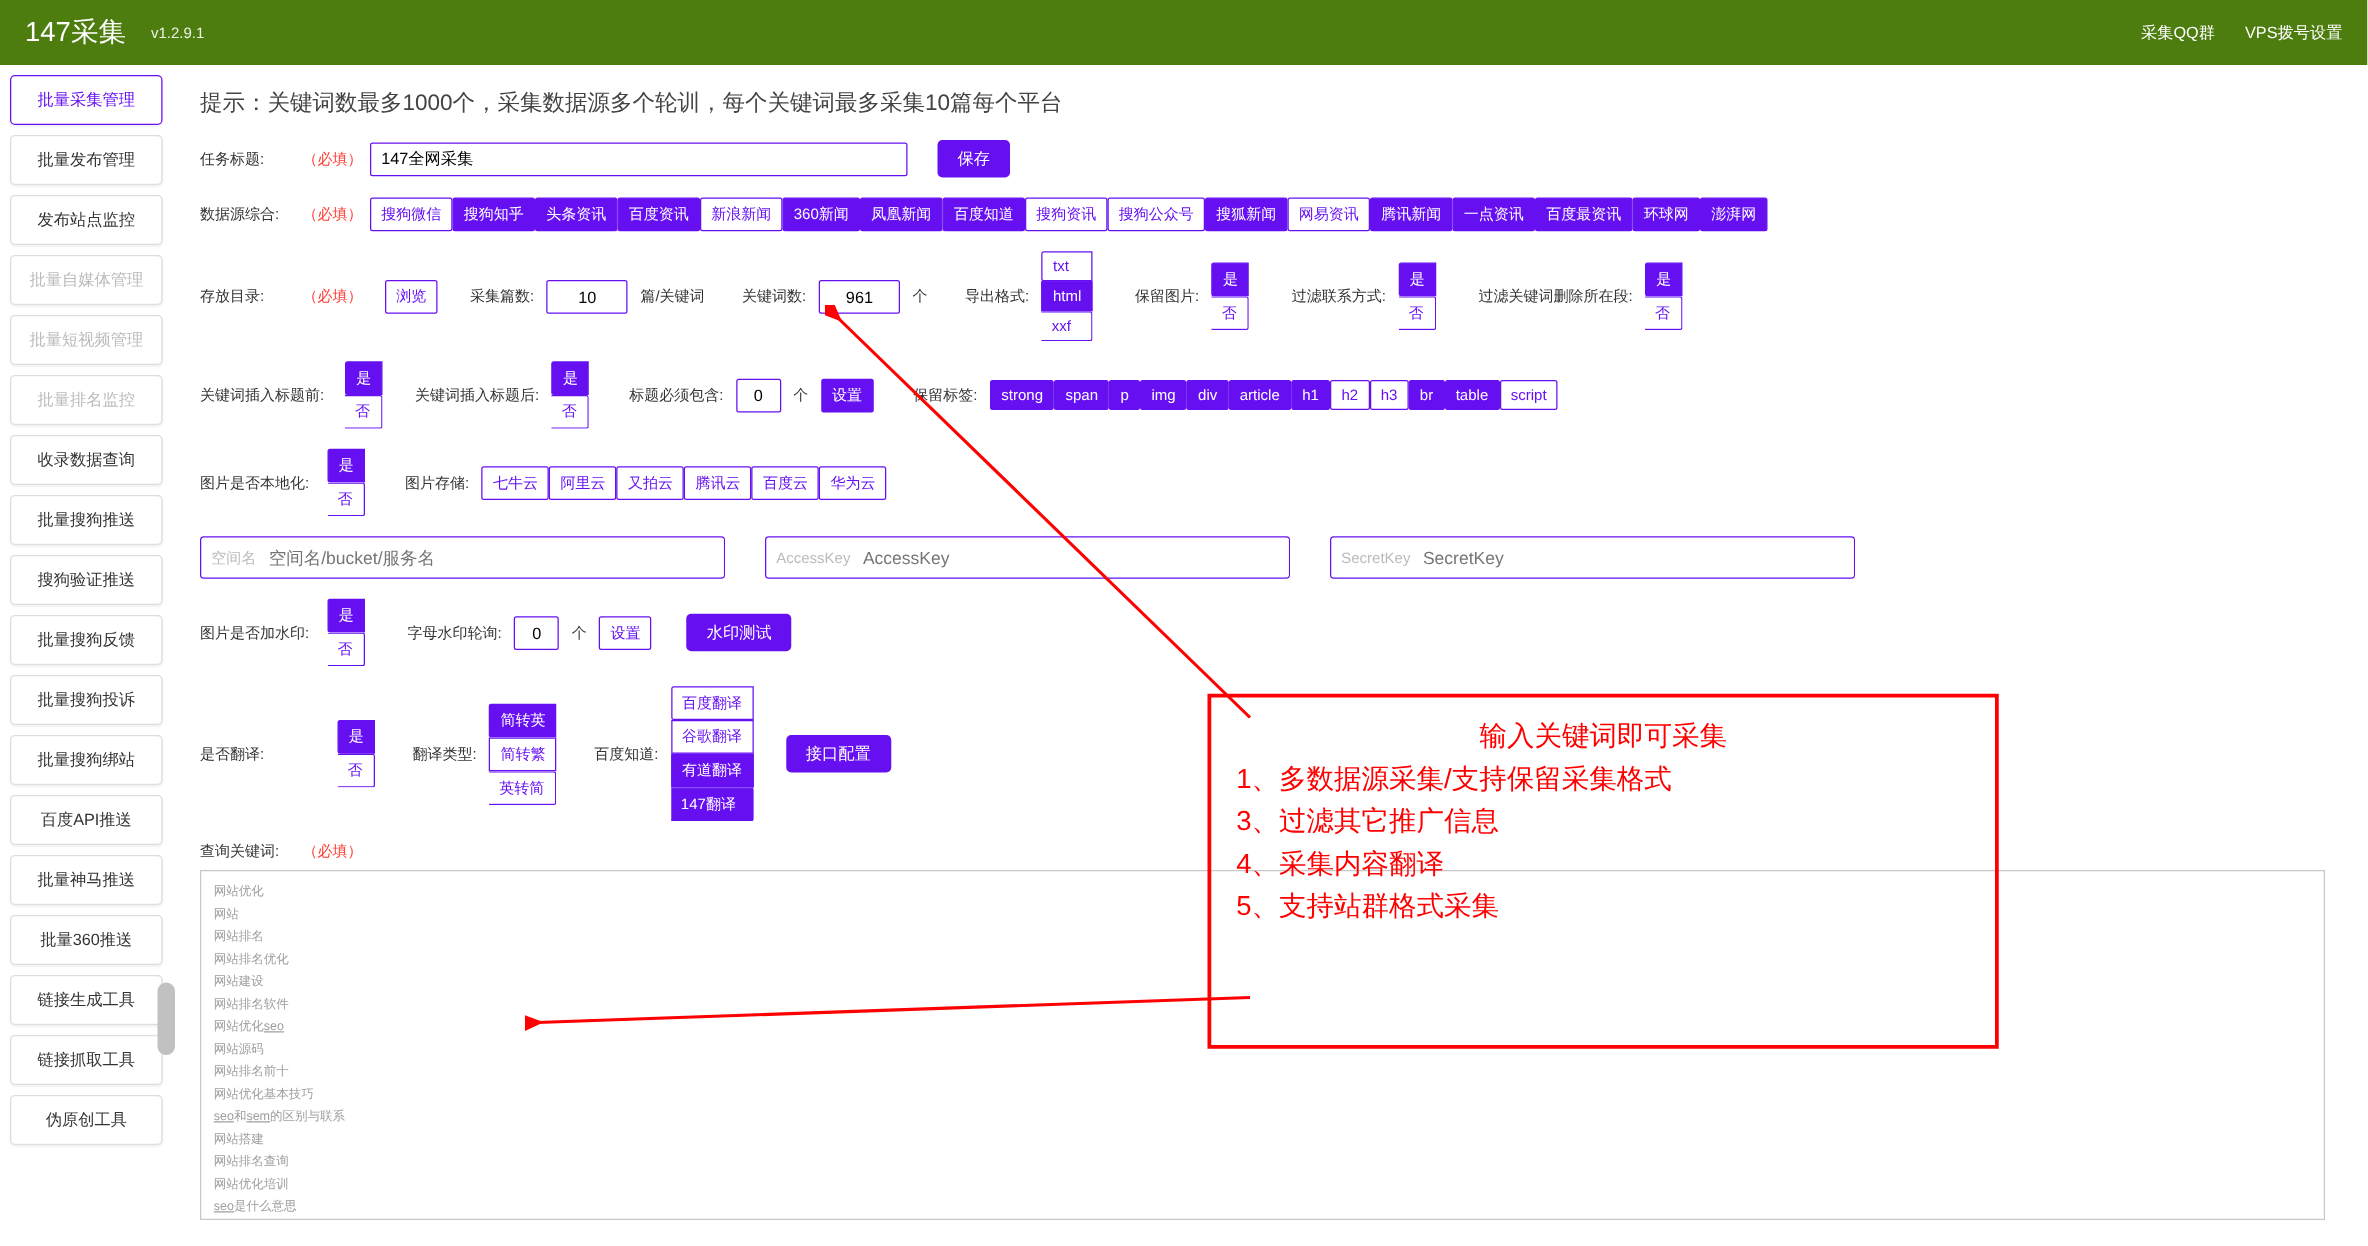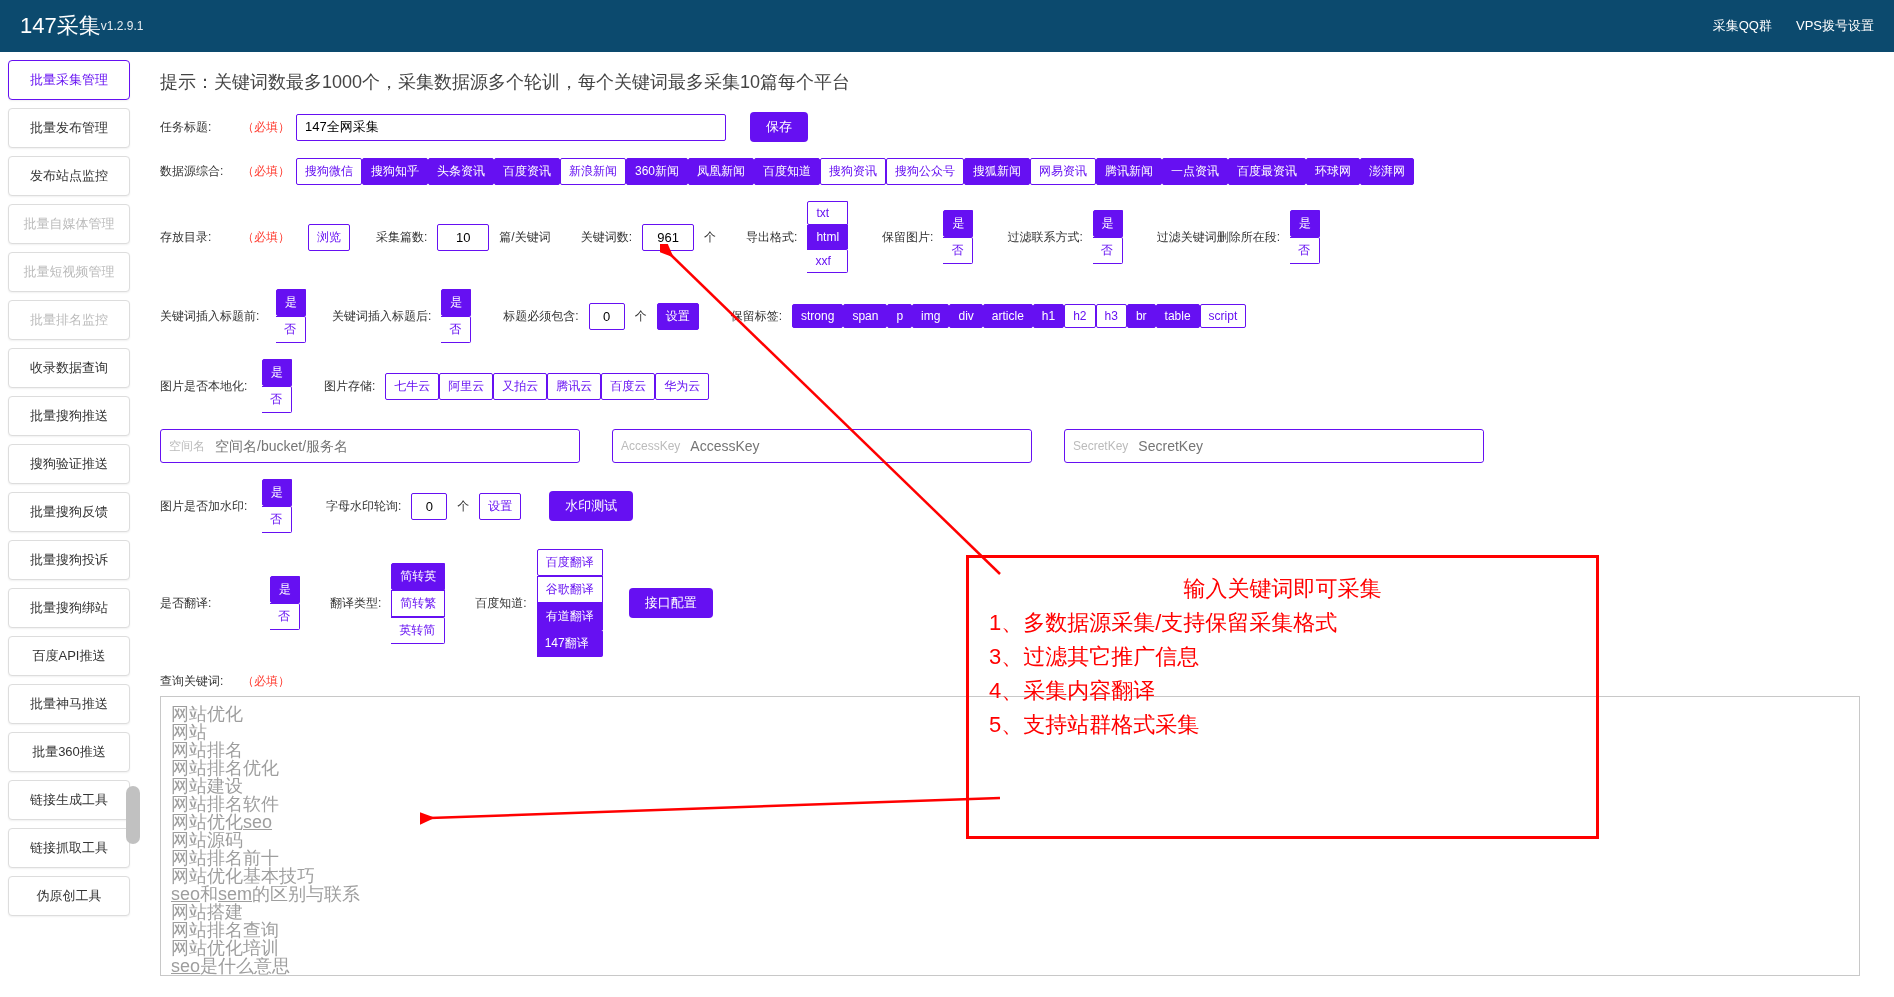--- a/index.html
+++ b/index.html
@@ -4,7 +4,7 @@
 <style>
 *{box-sizing:border-box;margin:0;padding:0;}
 body{font-family:"Microsoft YaHei",Arial,sans-serif;font-size:12px;color:#333;background:#fff;width:1894px;}
-.header{background:#0c4a6e;color:#fff;height:52px;display:flex;align-items:center;padding:0 20px;}
+.header{background:#4d7c0f;color:#fff;height:52px;display:flex;align-items:center;padding:0 20px;}
 .logo{font-size:22px;font-weight:500;}
 .ver{font-size:12px;margin-left:0;opacity:.9;}
 .hsp{flex:1;}

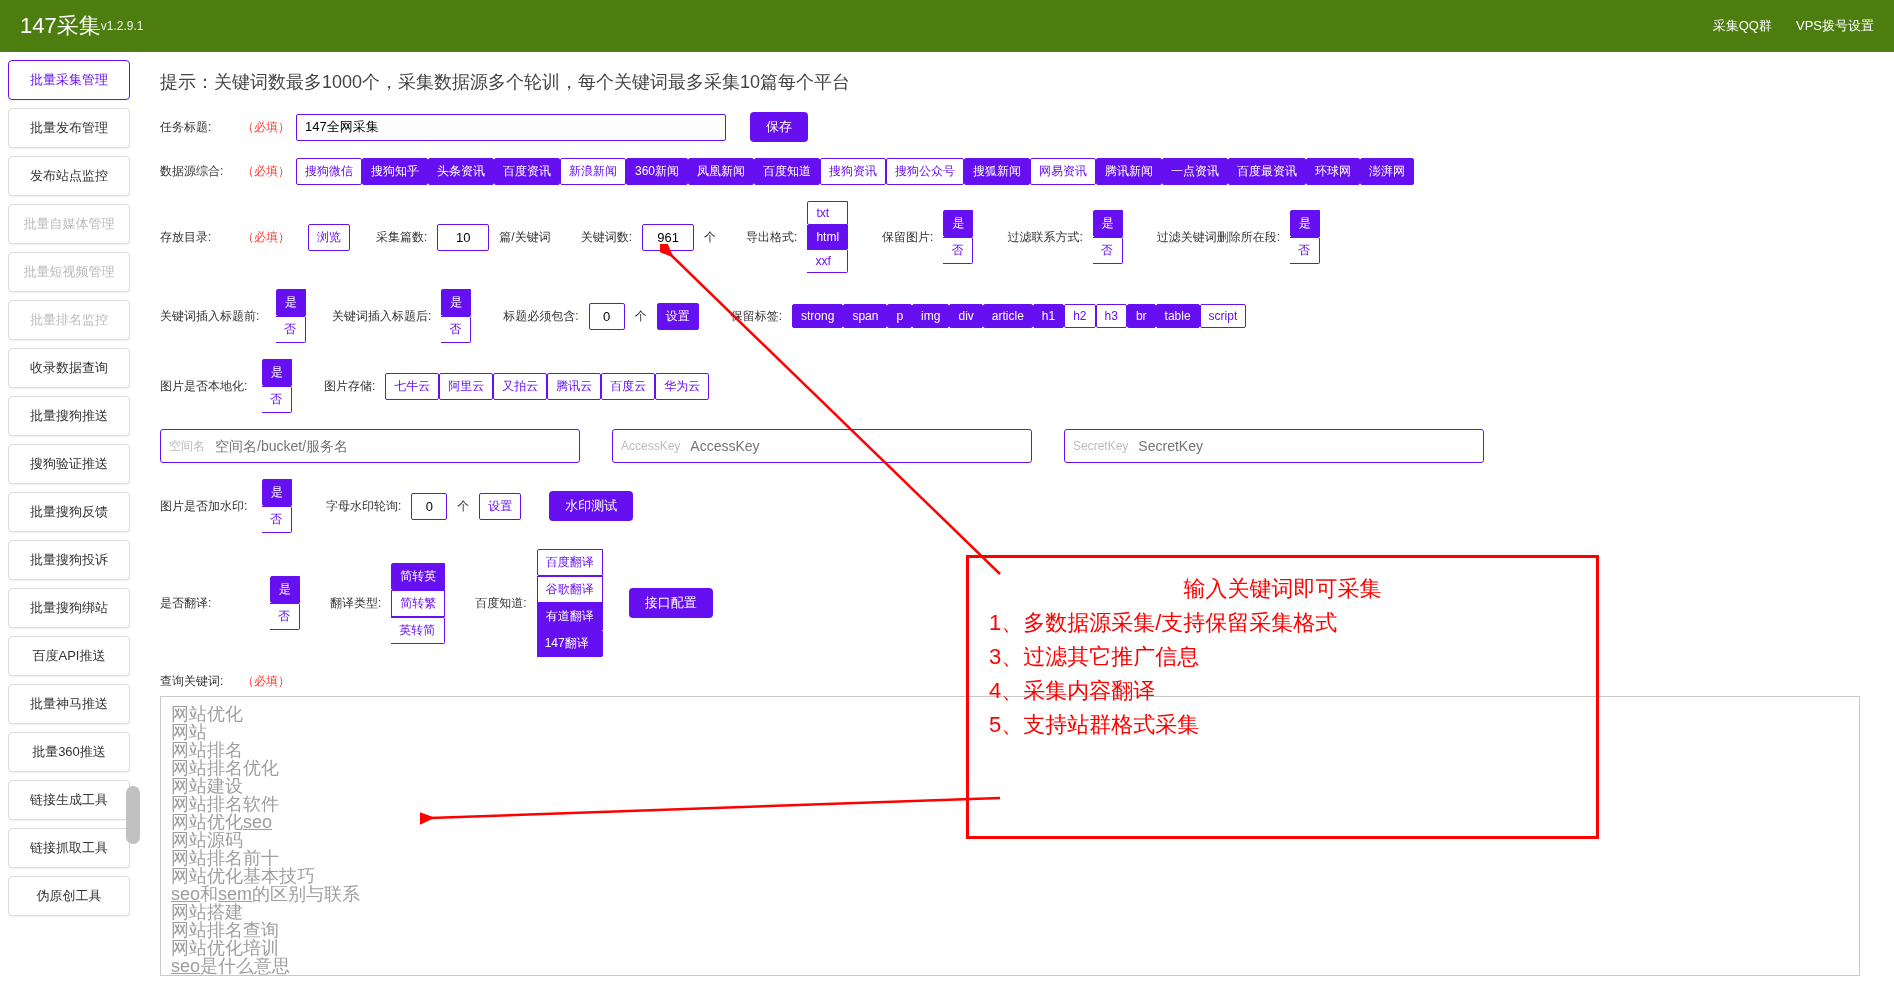--- a/index.html
+++ b/index.html
@@ -6,7 +6,7 @@
 body{font-family:"Microsoft YaHei",Arial,sans-serif;font-size:12px;color:#333;background:#fff;width:1894px;}
 .header{background:#4d7c0f;color:#fff;height:52px;display:flex;align-items:center;padding:0 20px;}
 .logo{font-size:22px;font-weight:500;}
-.ver{font-size:12px;margin-left:0;opacity:.9;}
+.ver{font-size:12px;margin-left:20px;opacity:.9;}
 .hsp{flex:1;}
 .hlink{color:#fff;margin-left:24px;font-size:13px;cursor:pointer;}
 .layout{display:flex;}

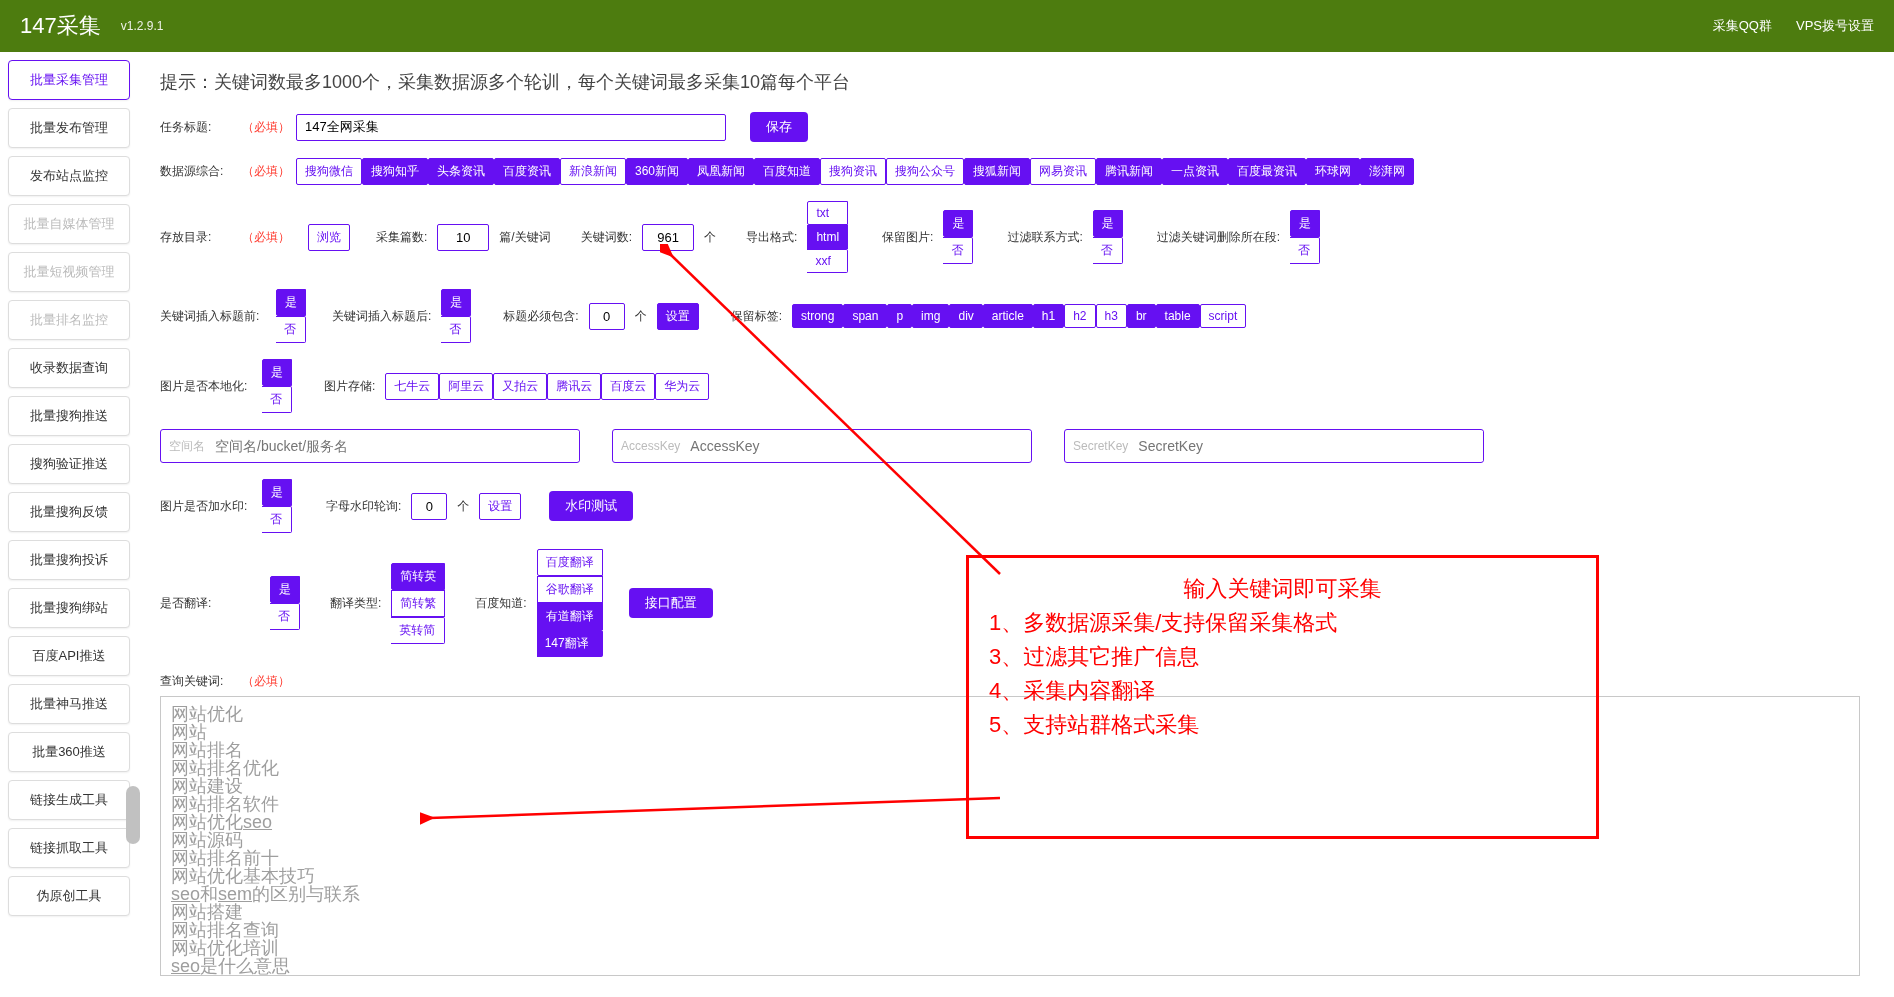--- a/index.html
+++ b/index.html
@@ -23,7 +23,7 @@
 .req{color:#ff3b30;margin-left:6px;}
 .inp{border:1px solid #6610f2;padding:5px 8px;font-size:13px;border-radius:2px;background:#fff;}
 .inp.w430{width:430px;}
-.inp.small{width:52px;text-align:center;}
+.inp.small{width:65px;text-align:center;}
 .btn{background:#6610f2;color:#fff;border:none;padding:6px 16px;border-radius:4px;font-size:13px;cursor:pointer;}
 .tag{display:inline-block;border:1px solid #6610f2;padding:4px 8px;font-size:12px;cursor:pointer;border-radius:2px;background:#fff;color:#6610f2;}
 .tag.on{background:#6610f2;color:#fff;}

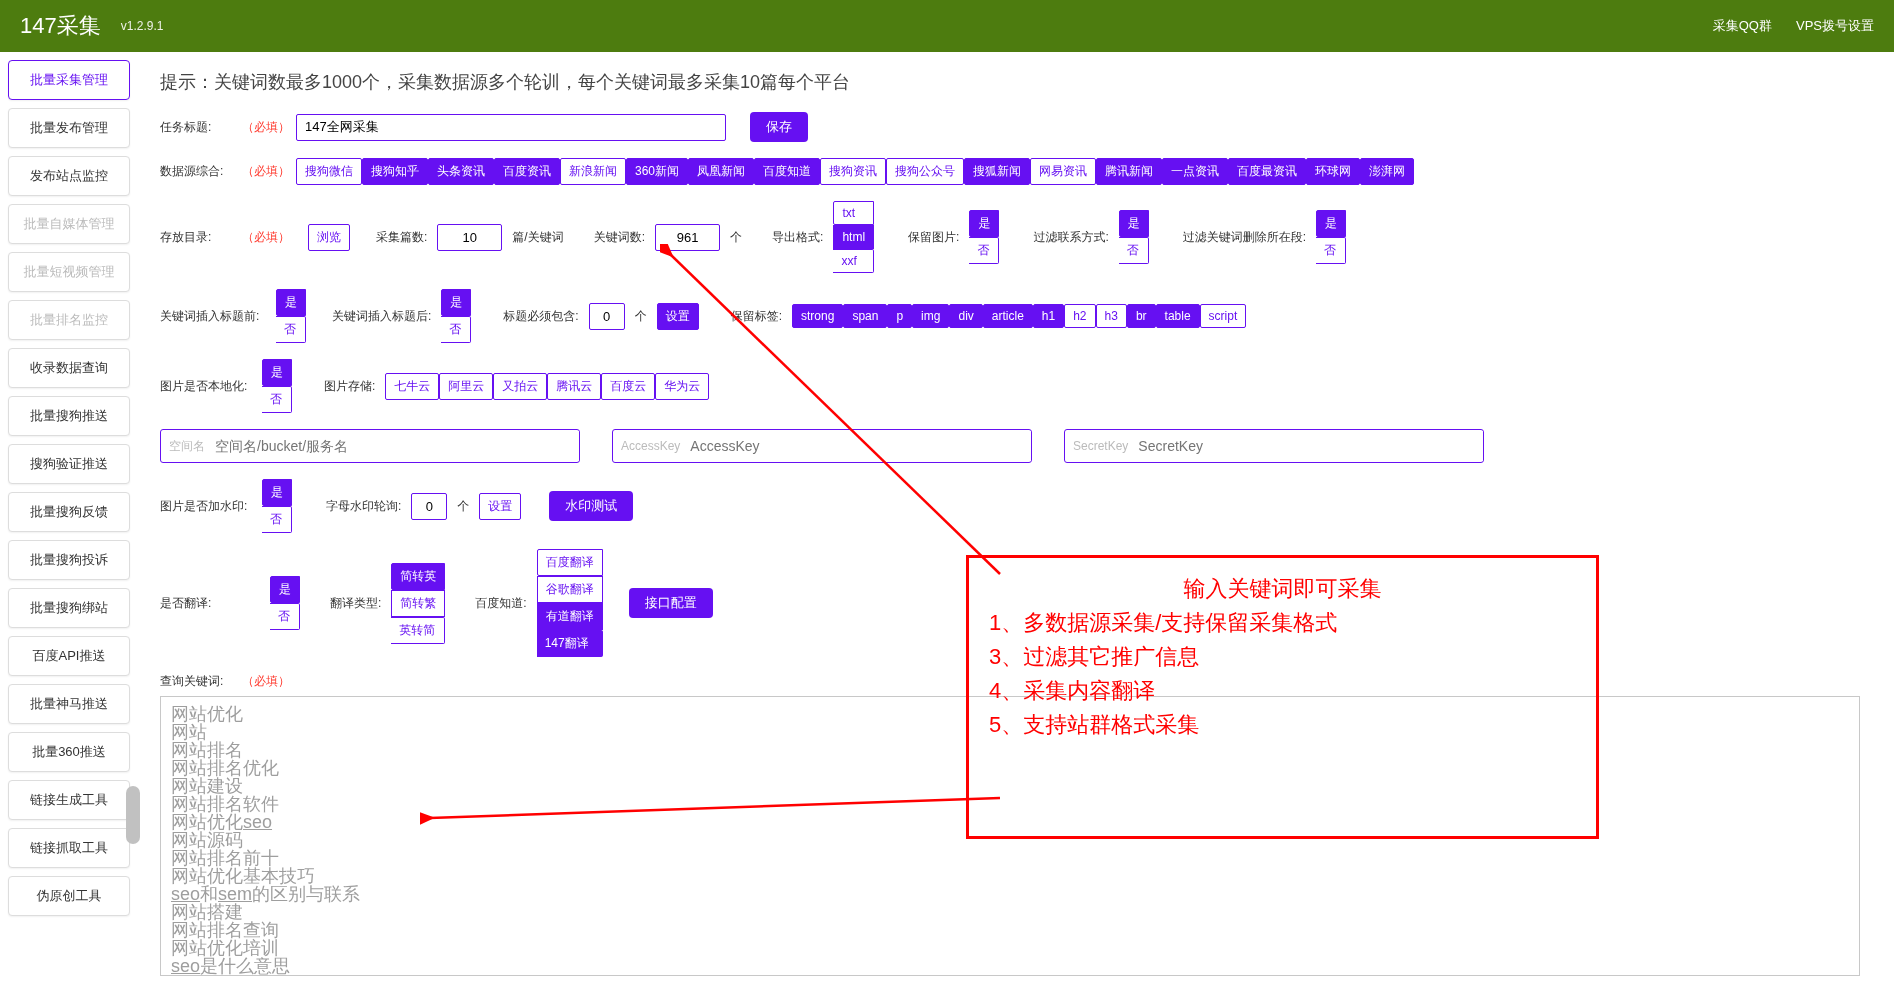--- a/index.html
+++ b/index.html
@@ -36,7 +36,7 @@
 .field .ph{color:#bbb;margin-right:10px;font-size:12px;}
 .field input{border:none;outline:none;flex:1;height:30px;font-size:14px;}
 .ta-wrap{border:1px solid #c8c8c8;width:1700px;height:280px;position:relative;padding:8px 10px;overflow:hidden;}
-.ta-line{color:#9e9e9e;font-size:18px;line-height:18px;white-space:pre;}
+.ta-line{color:#9e9e9e;font-size:10px;line-height:18px;white-space:pre;}
 .ta-line a{color:#9e9e9e;text-decoration:underline;}
 .annot{position:absolute;border:3px solid #ff0000;left:966px;top:555px;width:633px;height:284px;padding:14px 20px;font-size:22px;line-height:34px;}
 .annot .title{color:#ff0000;text-align:center;}

